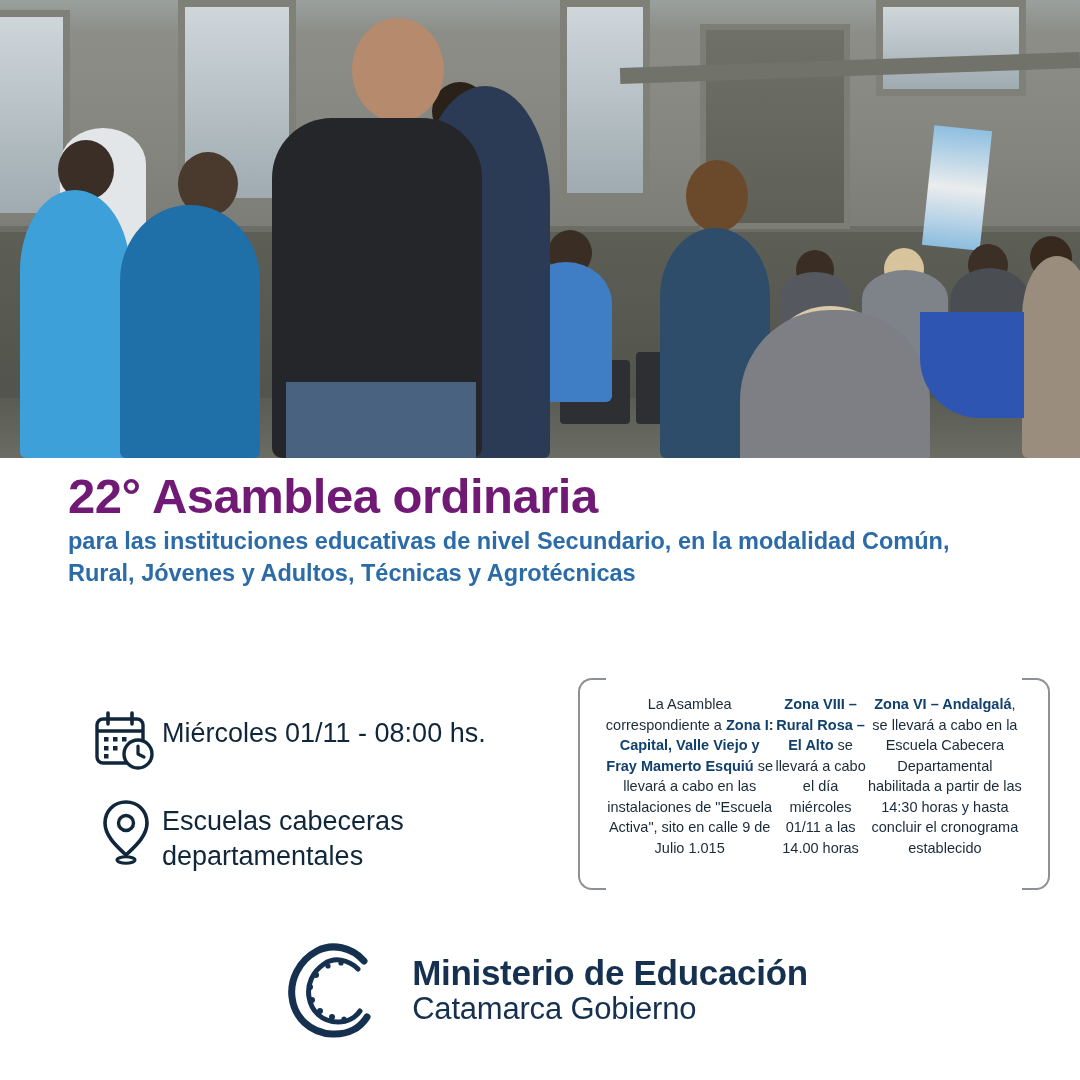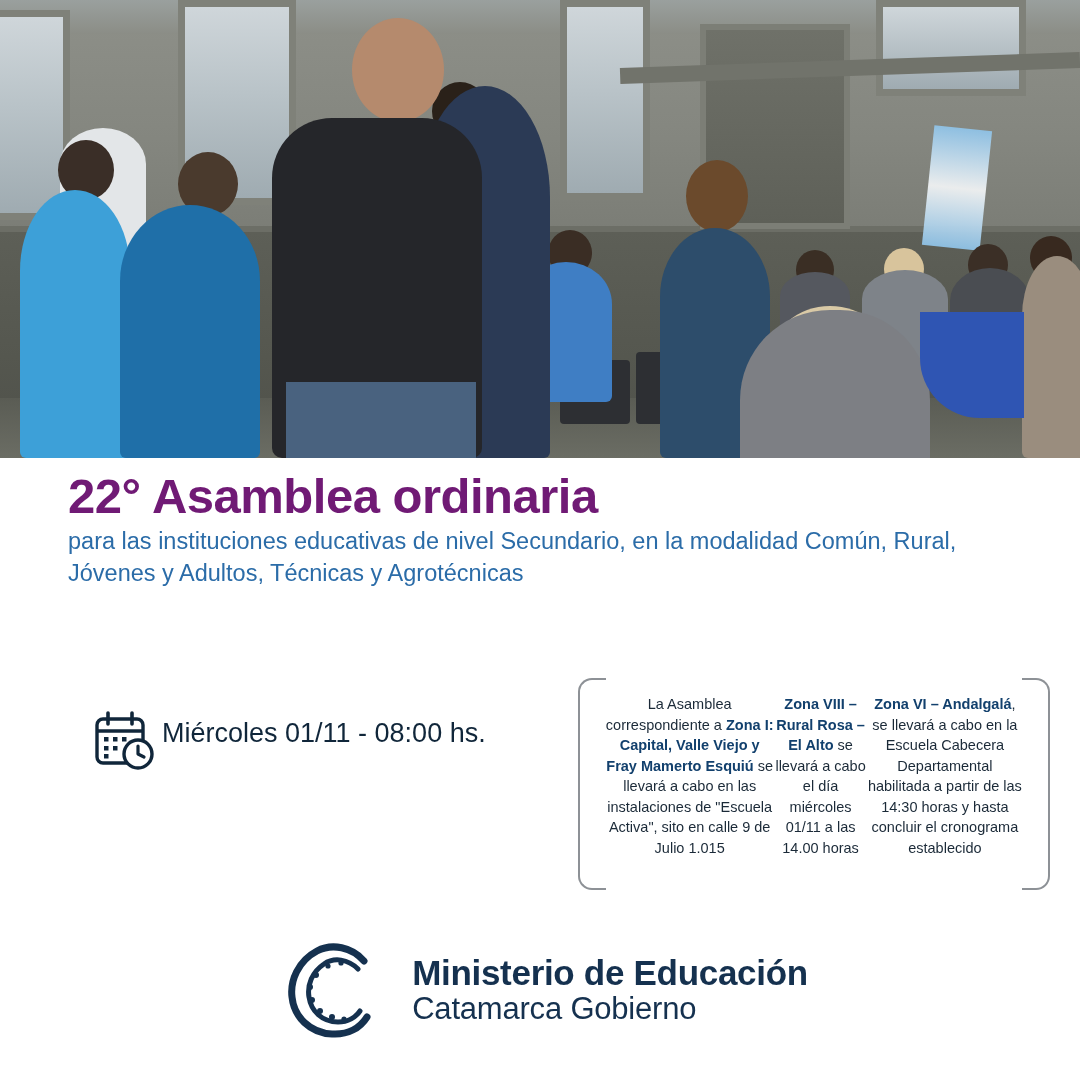--- a/index.html
+++ b/index.html
@@ -153,7 +153,7 @@
     color: #2b6ca8;
     line-height: 1.35;
     margin: 0;
-    font-weight: normal;
+    font-weight: bold;
   }
 
   

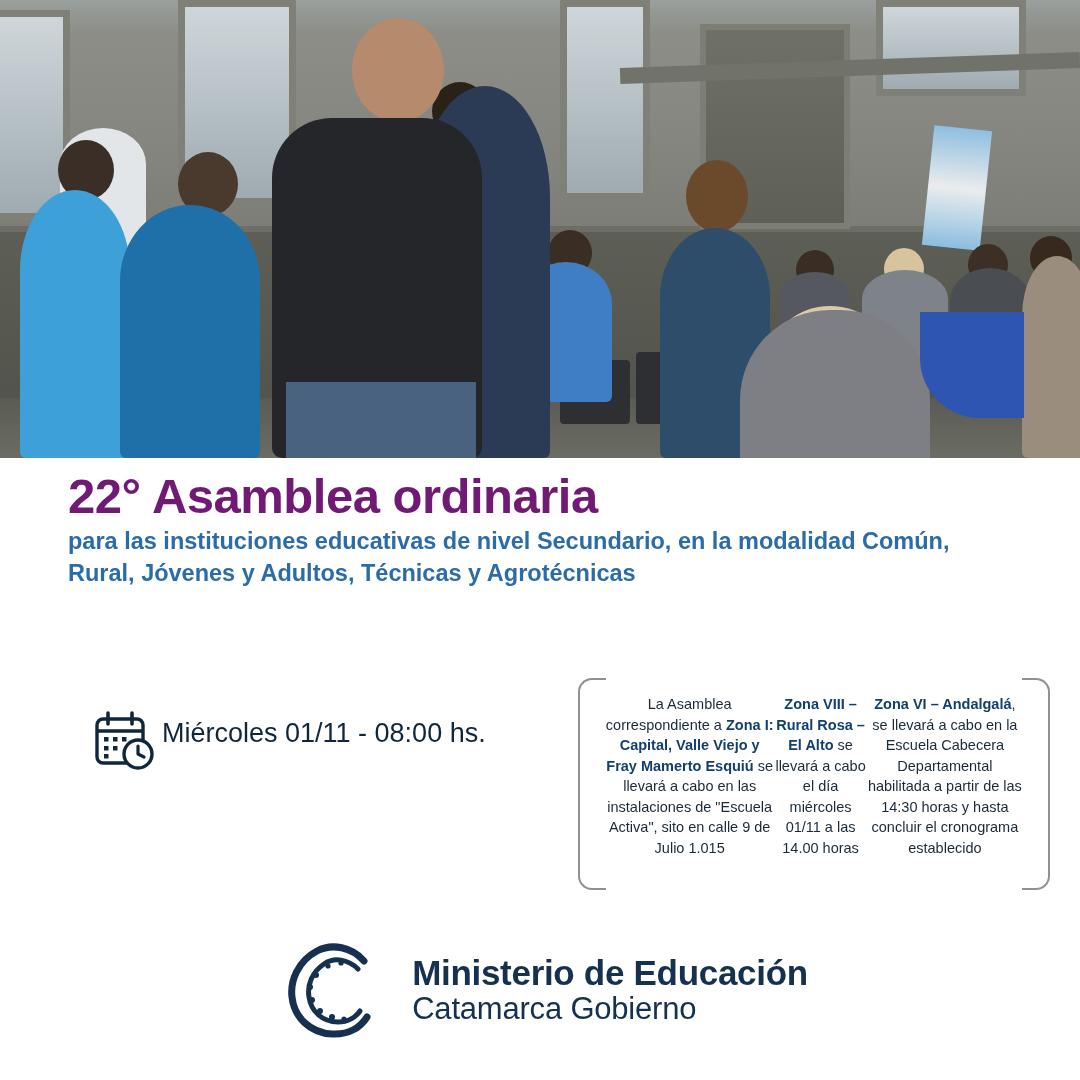--- a/index.html
+++ b/index.html
@@ -323,6 +323,16 @@
       <div class="detail-text">Miércoles 01/11 - 08:00 hs.</div>
     </div>
 
+    <div class="detail-row">
+      <div class="detail-icon">
+        <svg width="58" height="68" viewBox="0 0 58 68" fill="none" xmlns="http://www.w3.org/2000/svg">
+          <path d="M29 4 C17 4 8 13 8 25 c0 14 14 25 21 32 7-7 21-18 21-32 0-12-9-21-21-21z" stroke="#10263a" stroke-width="3.6" fill="none" stroke-linejoin="round"></path>
+          <circle cx="29" cy="25" r="7.5" stroke="#10263a" stroke-width="3.4" fill="none"></circle>
+          <ellipse cx="29" cy="62" rx="9" ry="3.2" stroke="#10263a" stroke-width="3" fill="none"></ellipse>
+        </svg>
+      </div>
+      <div class="detail-text">Escuelas cabeceras departamentales</div>
+    </div>
 
   </div>
 

